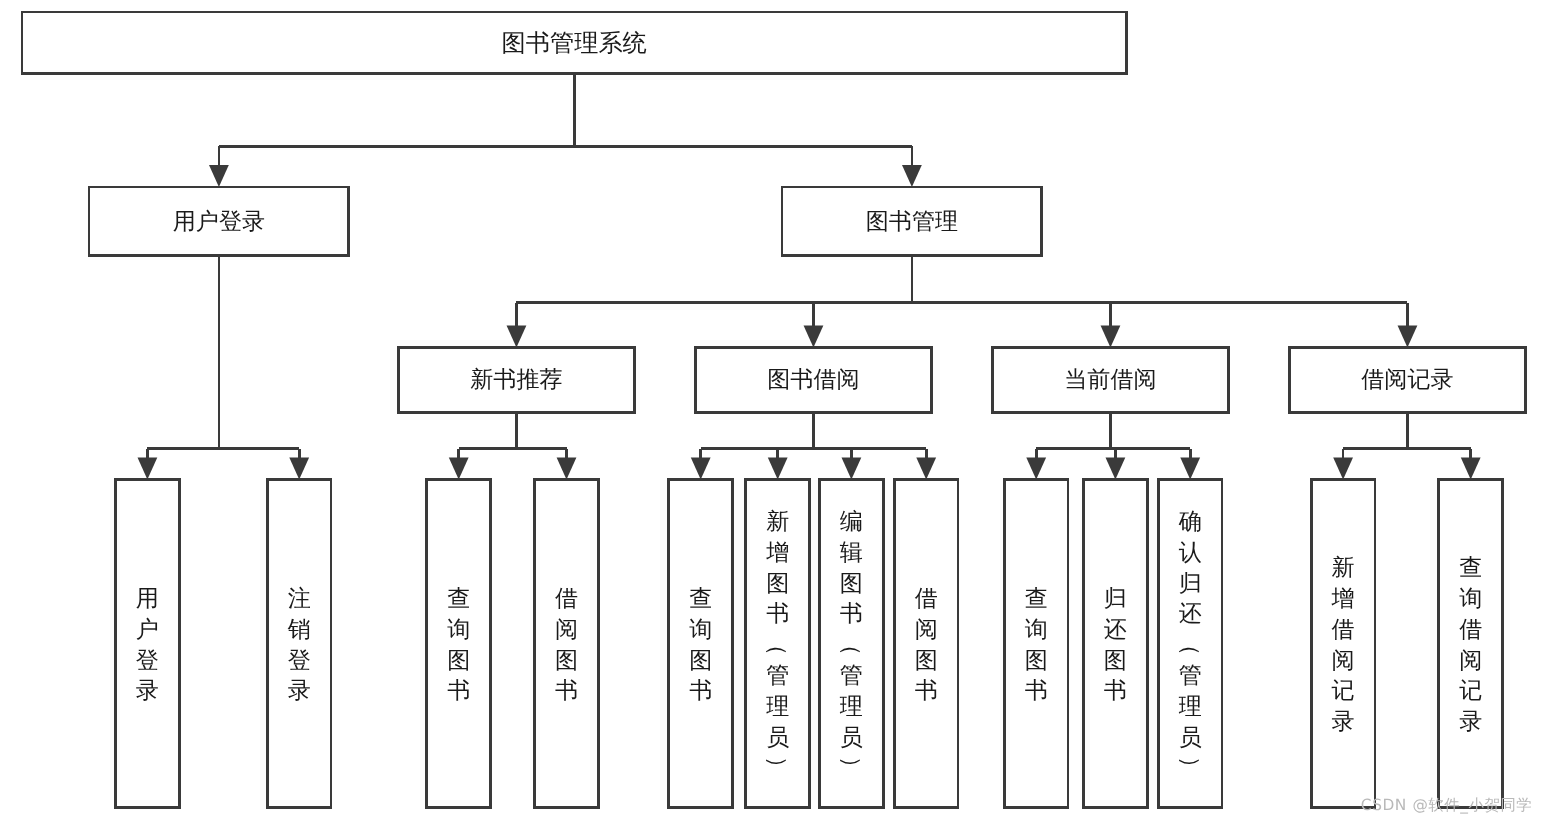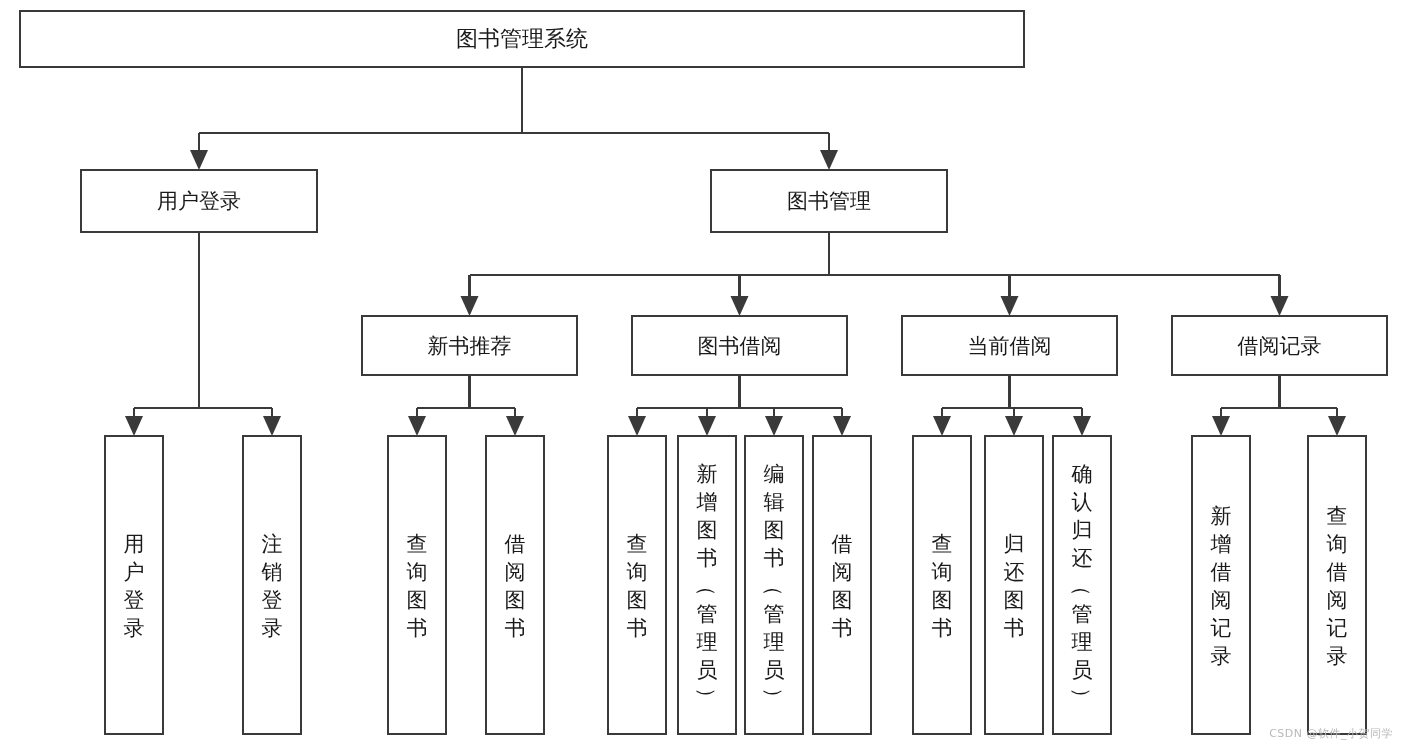--- a/index.html
+++ b/index.html
@@ -72,7 +72,7 @@
     right: 12px;
     bottom: 6px;
     font-family: "DejaVu Sans", "Liberation Sans", sans-serif;
-    font-size: 11px;
+    font-size: 14px;
     color: #b9b9b9;
     letter-spacing: 0.5px;
     user-select: none;

